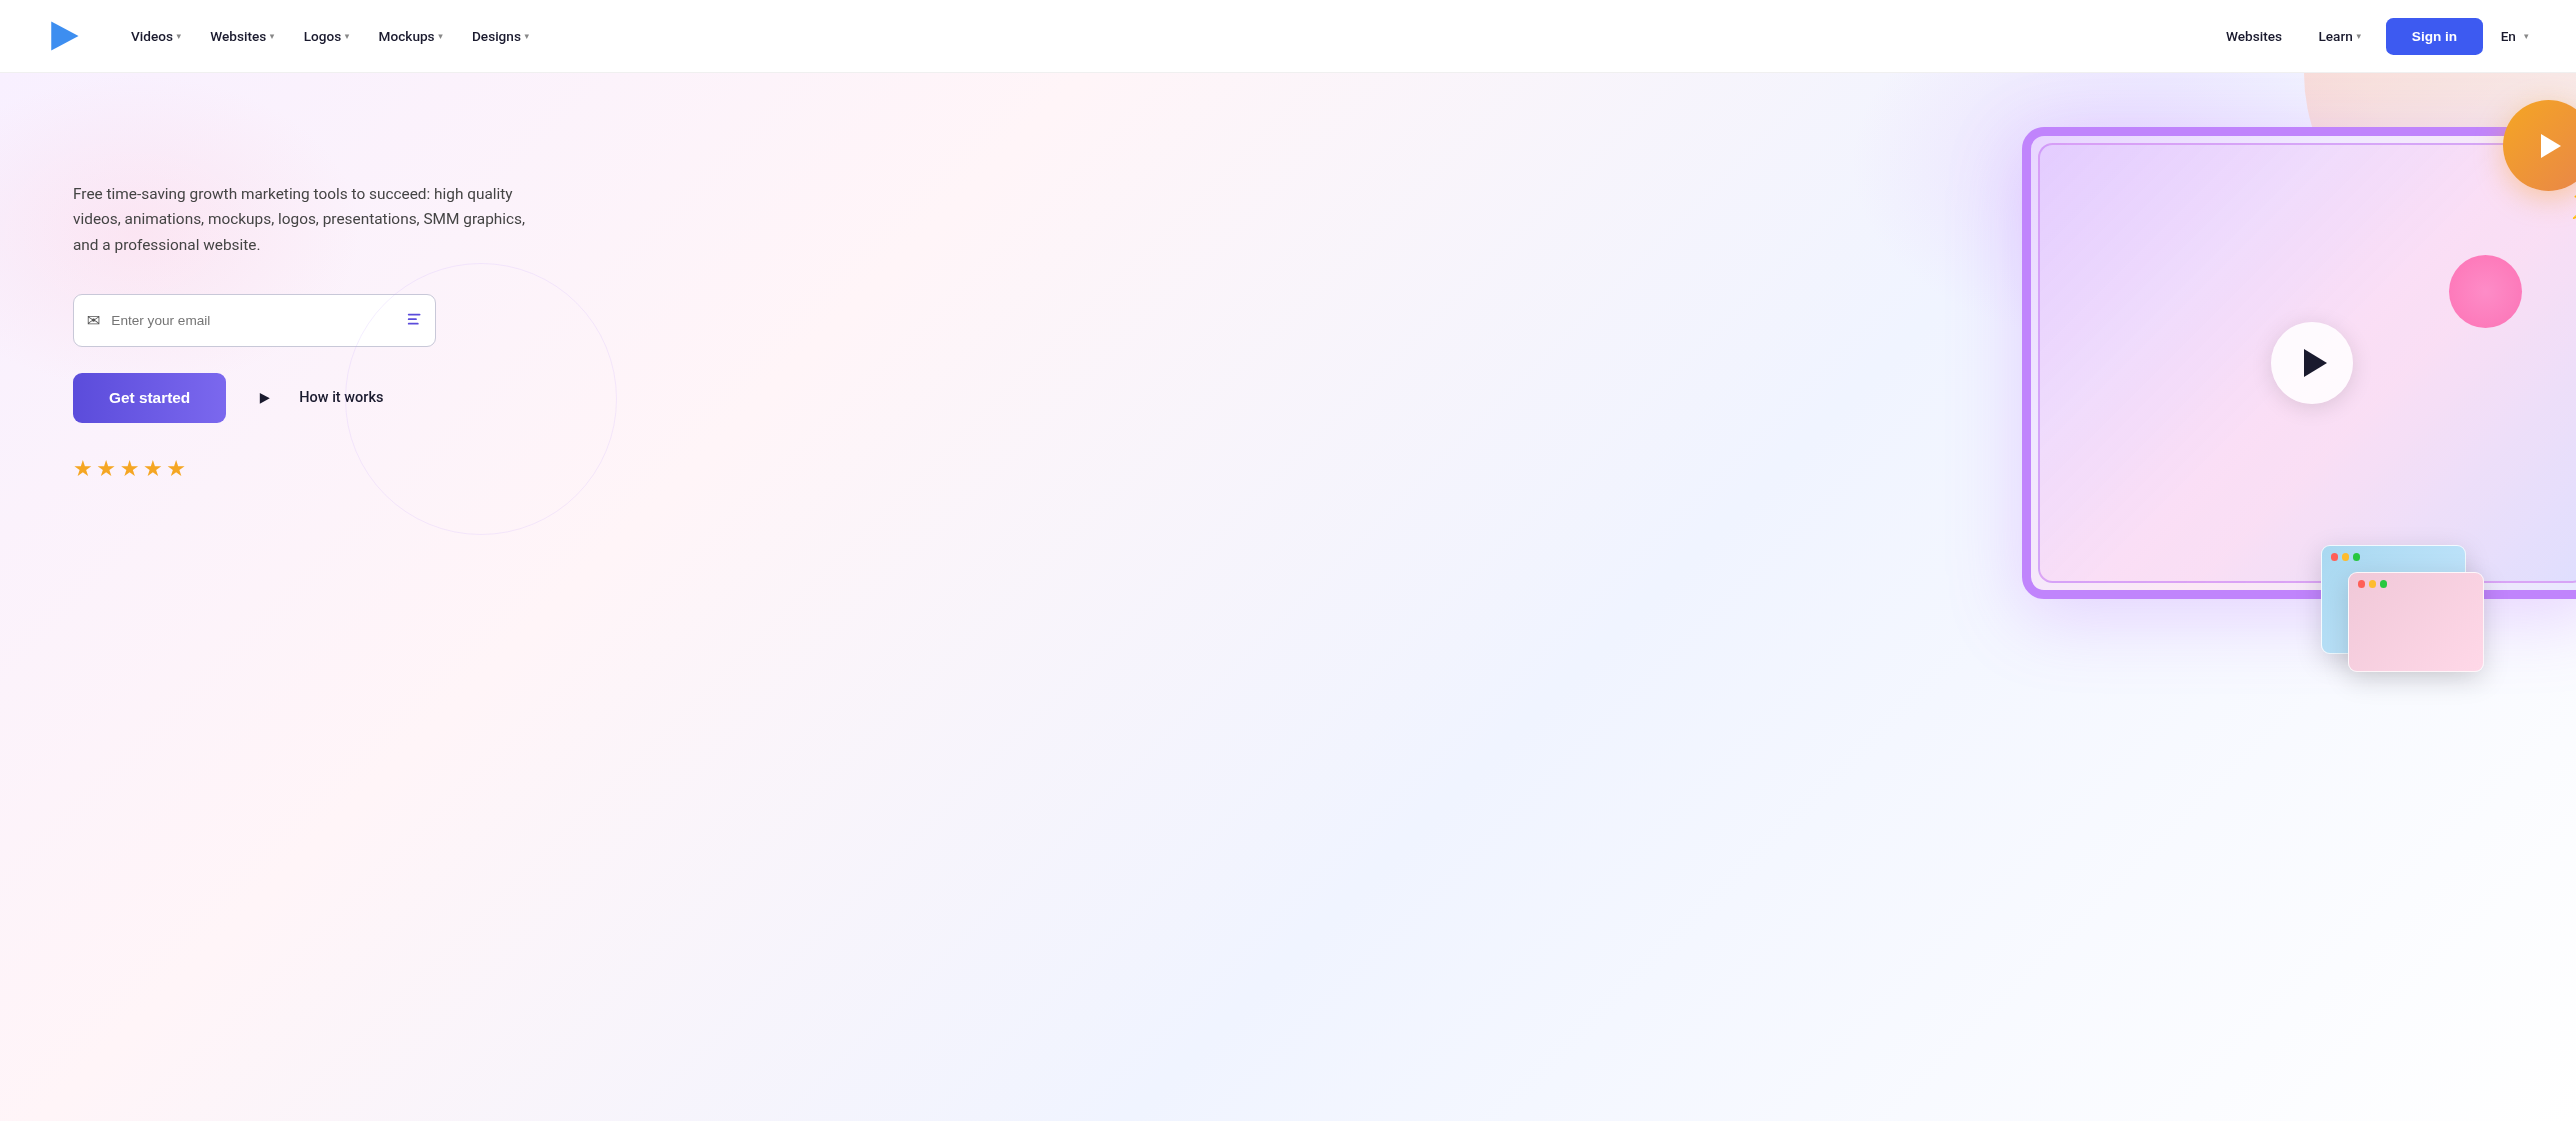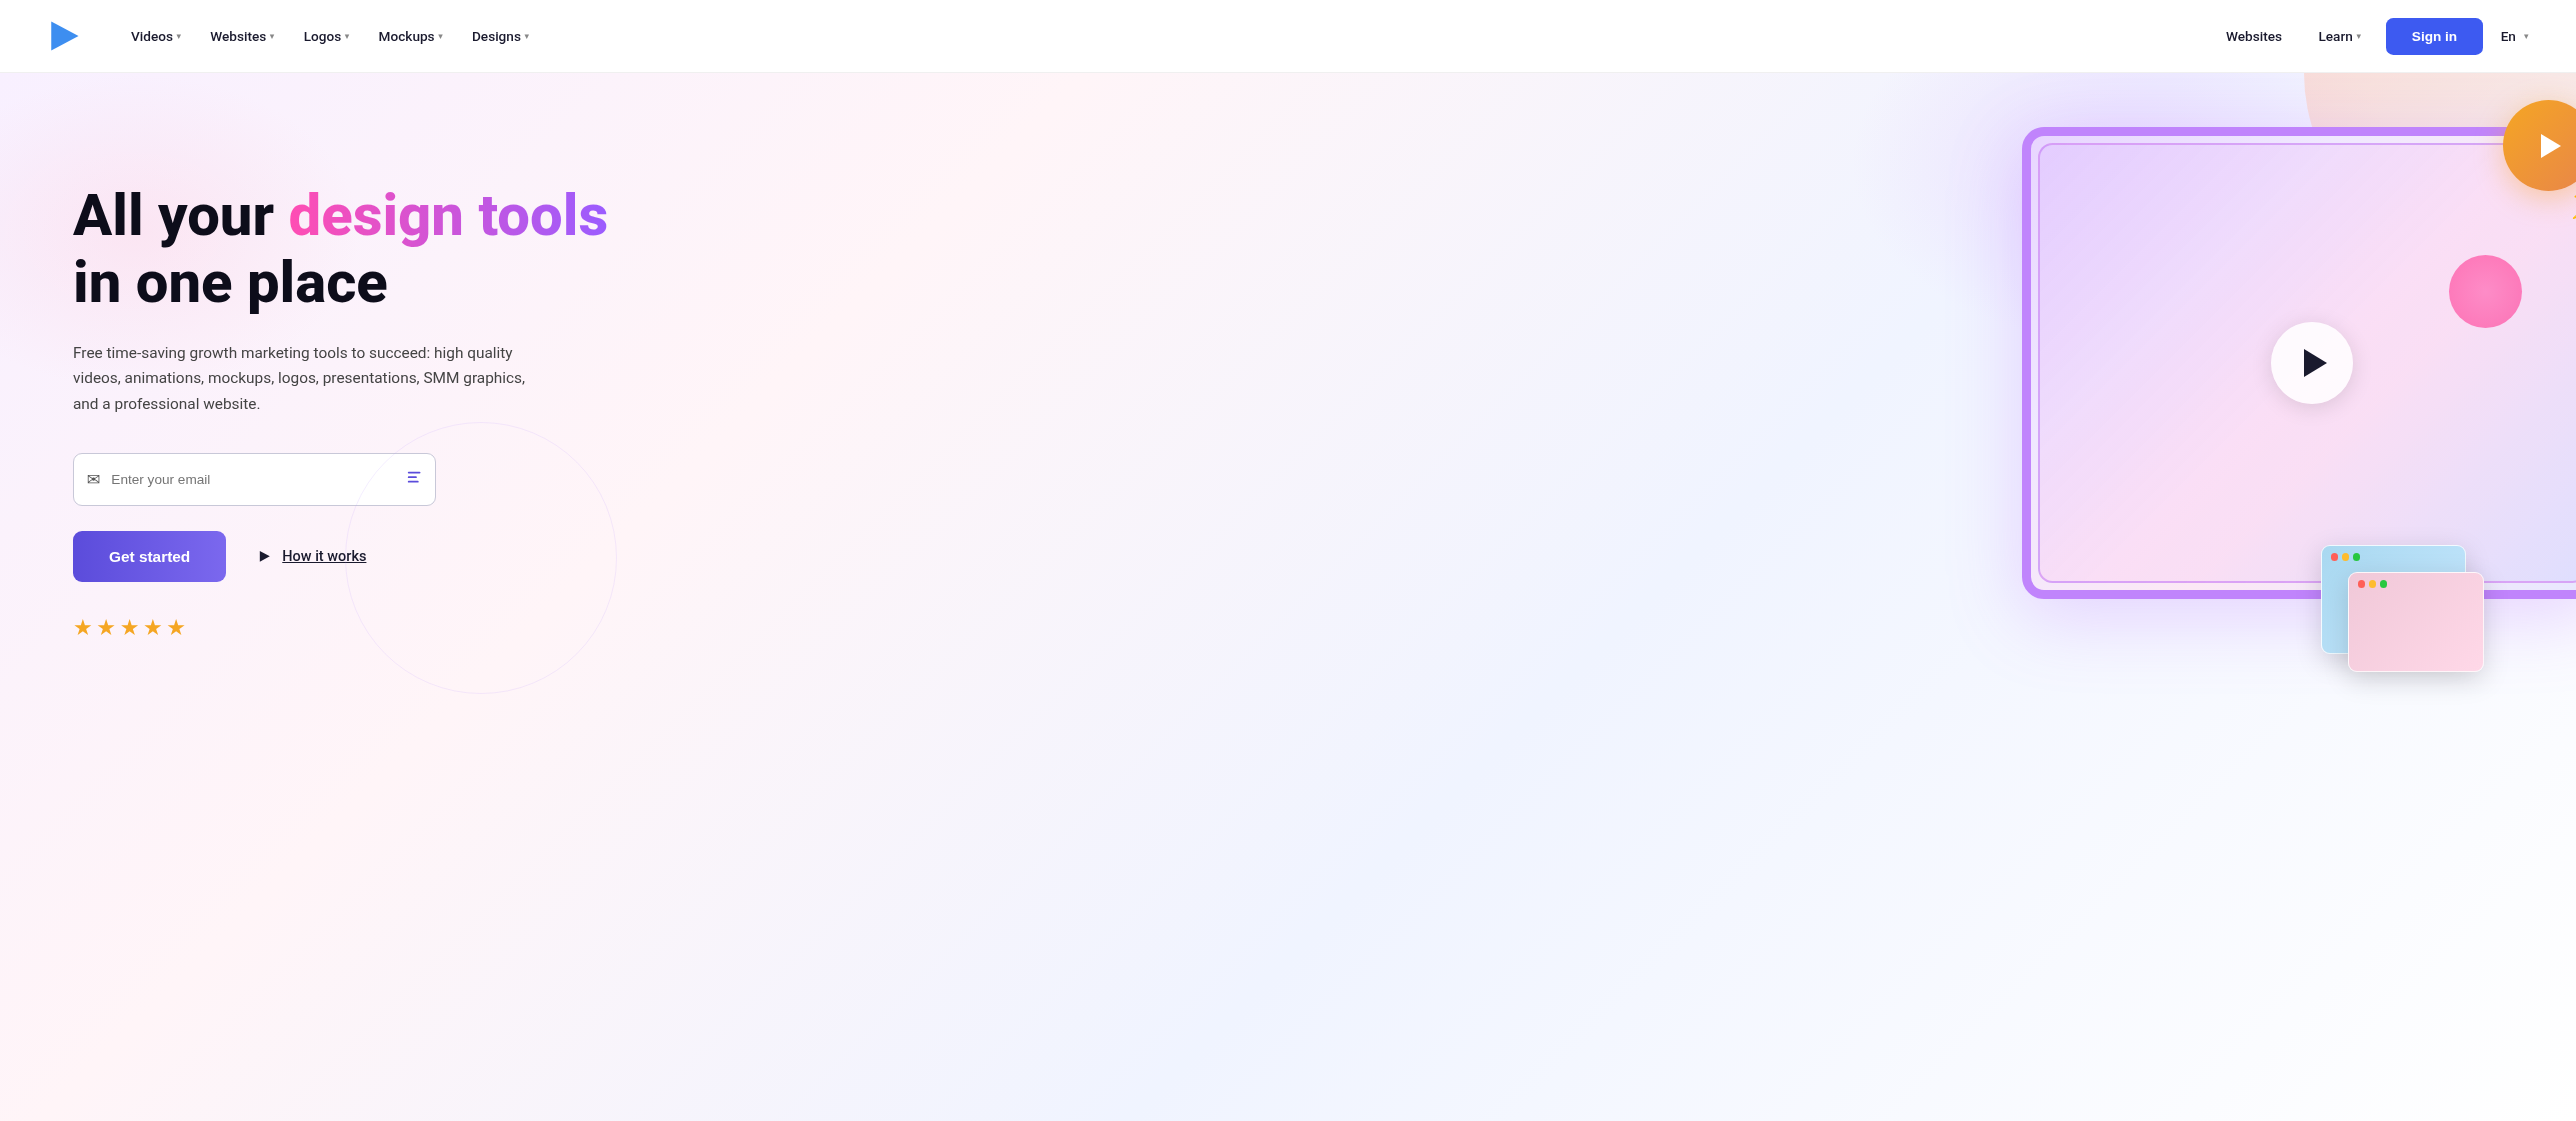--- a/index.html
+++ b/index.html
@@ -462,10 +462,6 @@
   <div class="top-right-gradient"></div>
 
   <div class="hero-left">
-    <h1 class="hero-title">
-      <span>All your </span><span class="hero-title-gradient">design tools</span><br>
-      <span>in one place</span>
-    </h1>
 
     <p class="hero-subtitle">Free time-saving growth marketing tools to succeed: high quality videos, animations, mockups, logos, presentations, SMM graphics, and a professional website.</p>
 

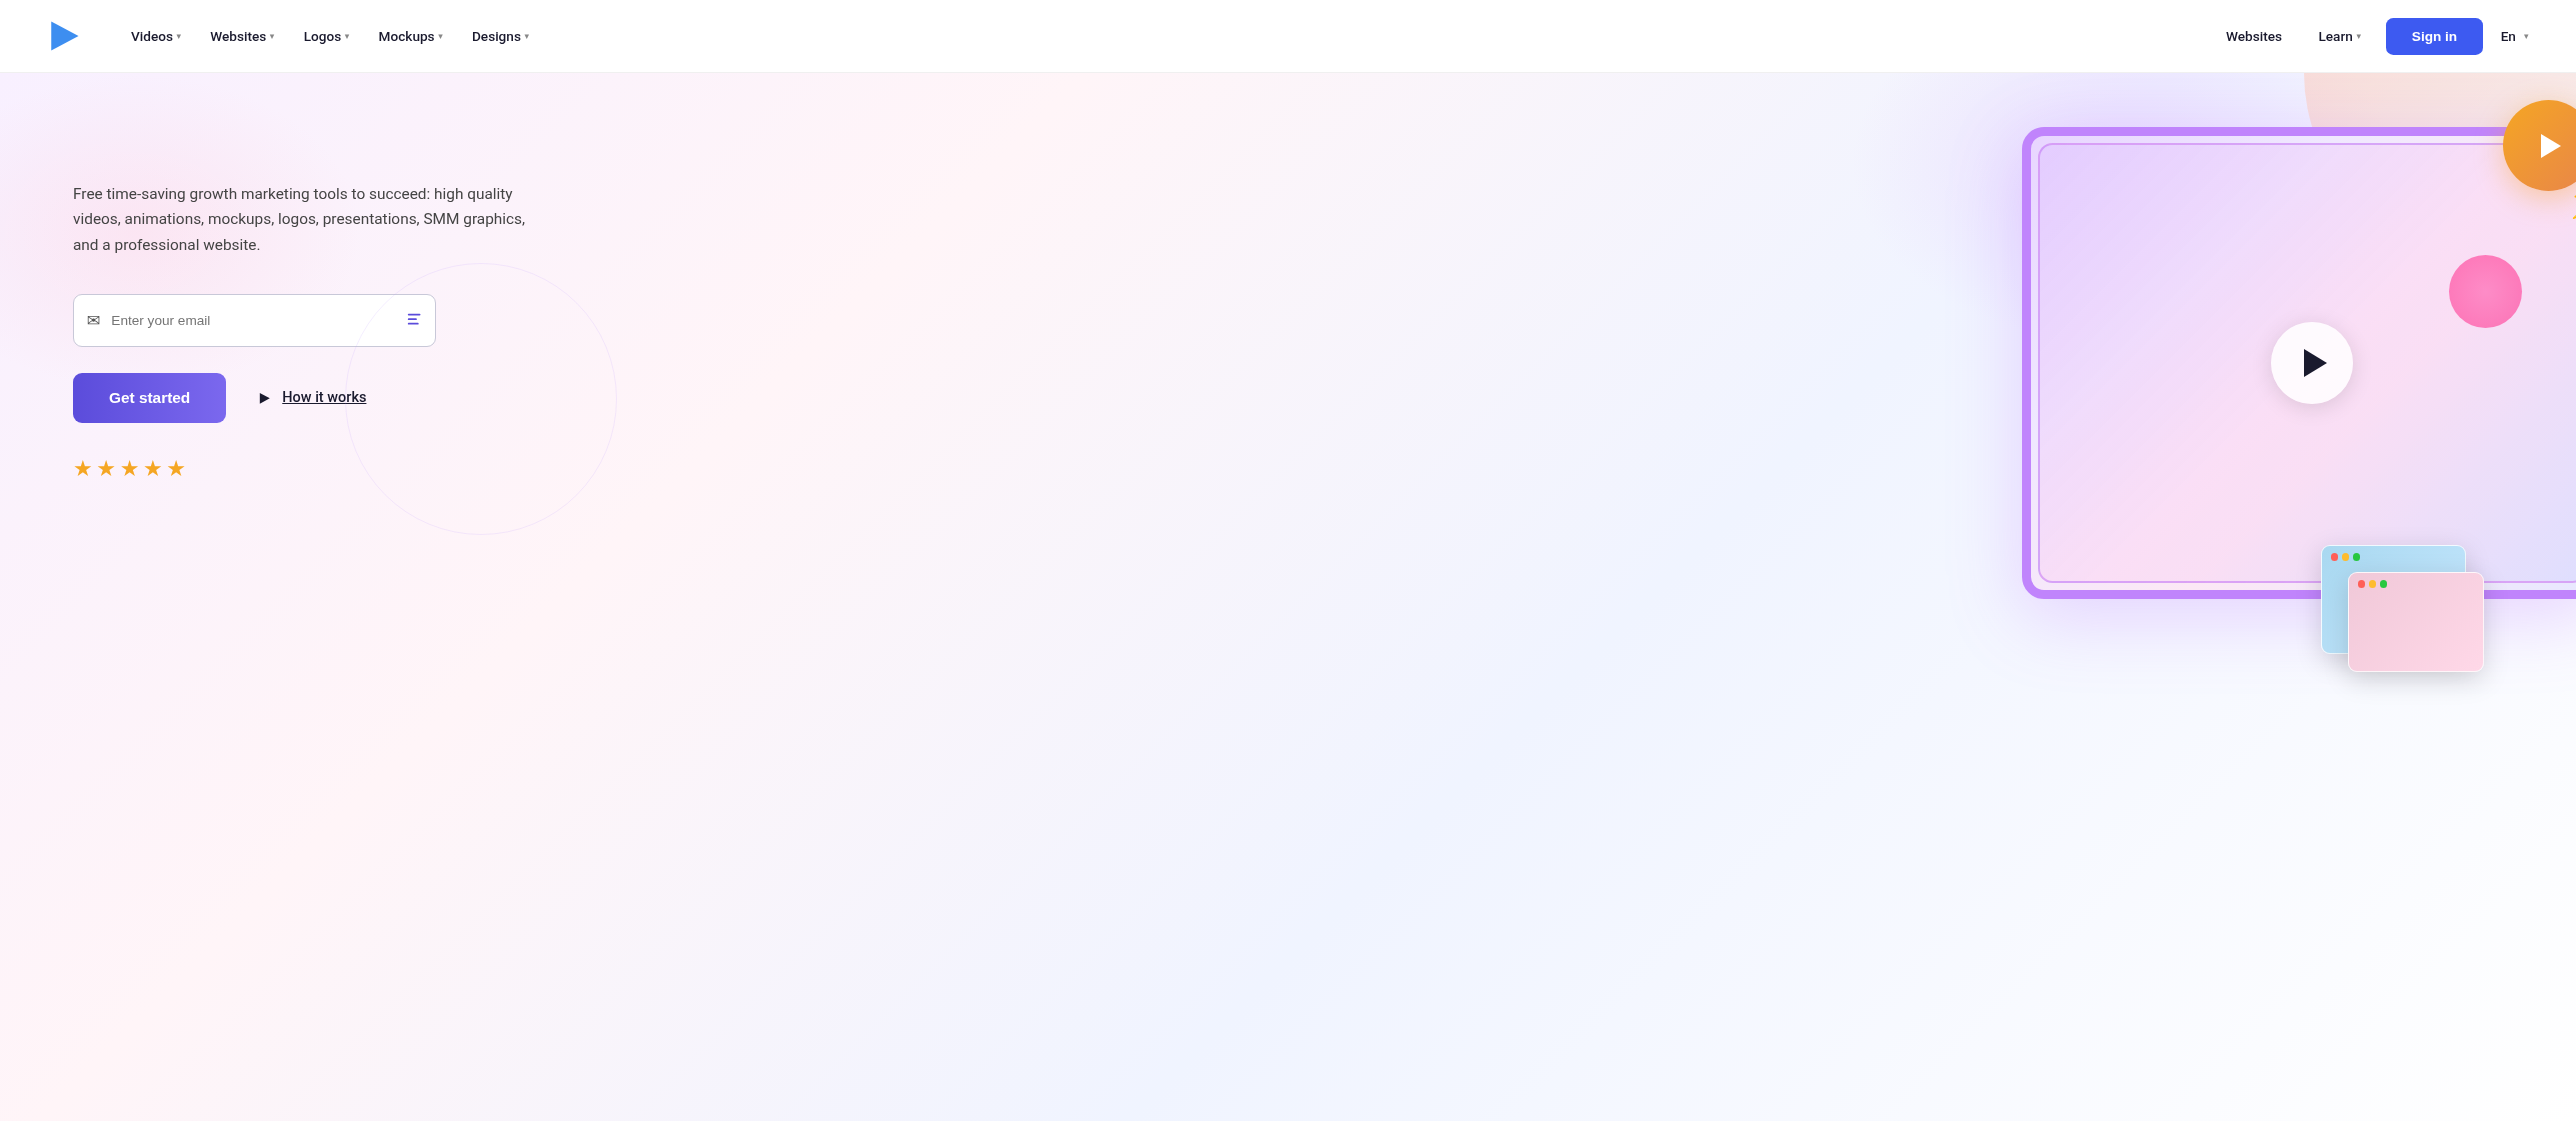--- a/index.html
+++ b/index.html
@@ -210,12 +210,11 @@
     .how-it-works {
       display: flex;
       align-items: center;
-      gap: 9px;
+      gap: 26px;
       font-size: 14.5px;
       font-weight: 500;
       color: #1a1a2e;
       cursor: pointer;
-      text-decoration: underline;
     }
     .play-small {
       width: 18px;

